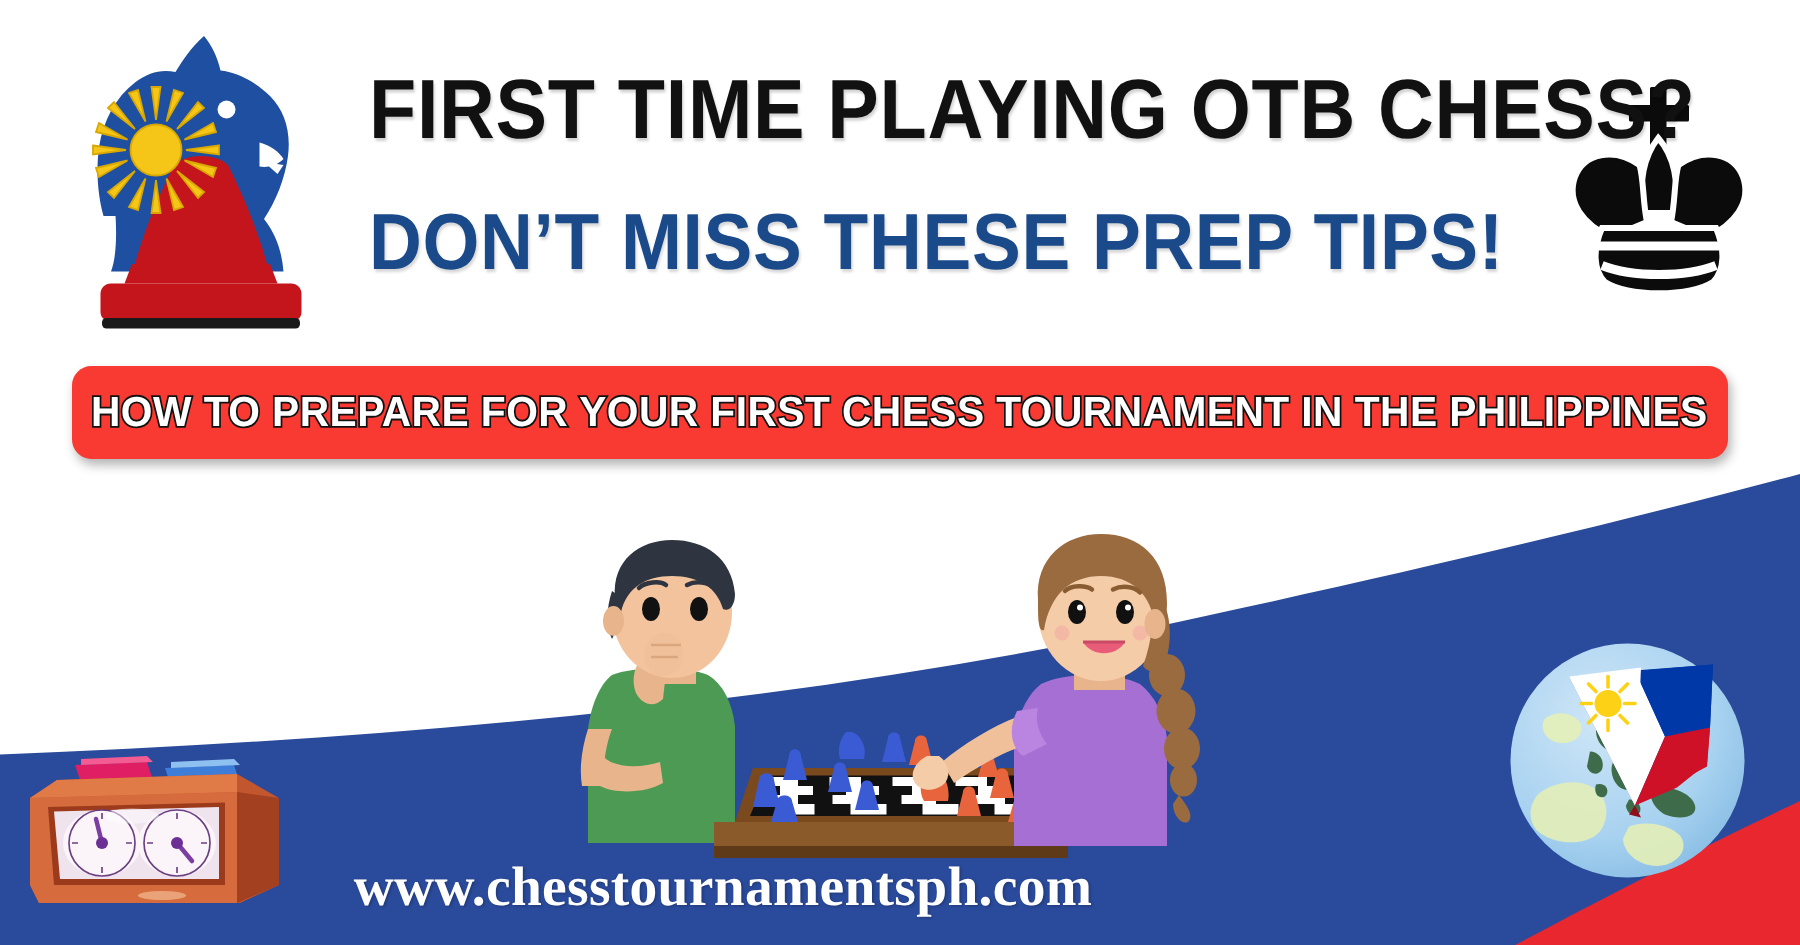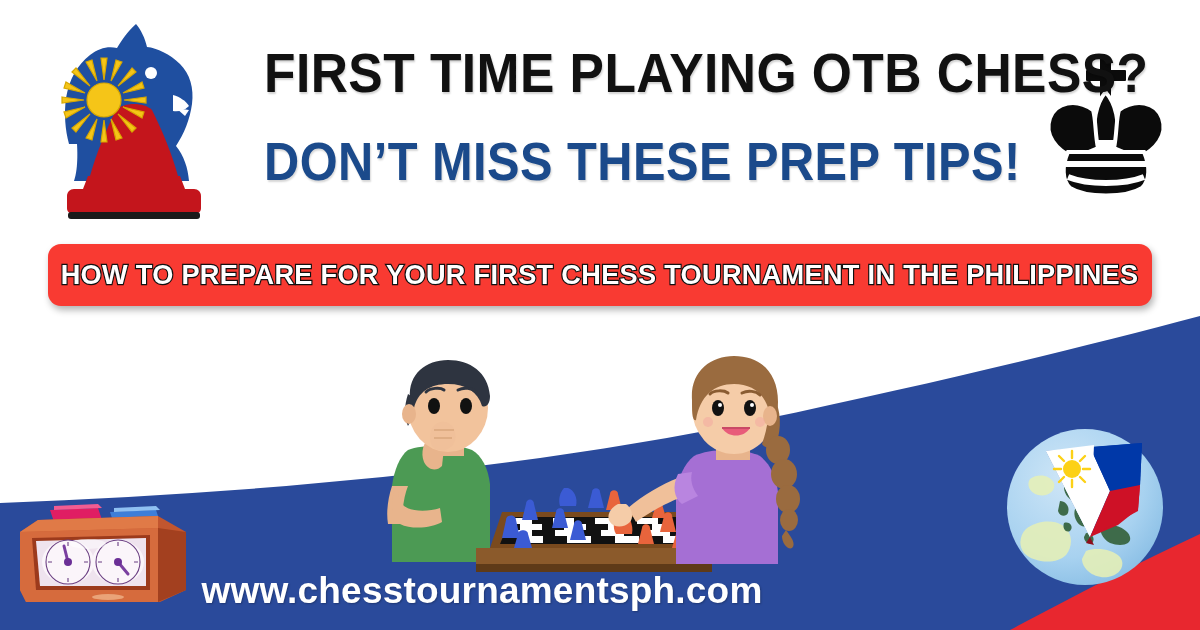--- a/index.html
+++ b/index.html
@@ -21,7 +21,7 @@
 
   
   .headline{
-    position:absolute;left:232px;top:44px;width:800px;
+    position:absolute;left:214px;top:44px;width:800px;
     text-align:center;
   }
   .hl-line1{

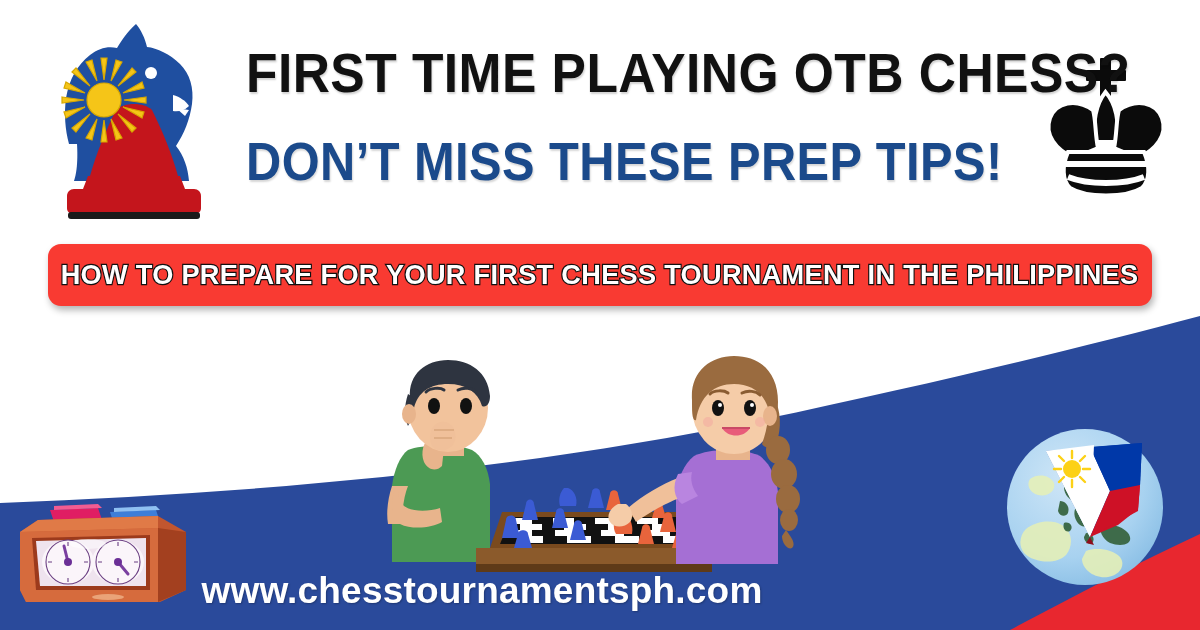--- a/index.html
+++ b/index.html
@@ -60,7 +60,7 @@
   
   .url-text{
     position:absolute;left:0;top:570px;width:964px;text-align:center;
-    font-family:Liberation Sans, sans-serif;
+    font-family:Liberation Serif, serif;
     font-weight:700;font-size:37px;letter-spacing:.2px;color:#ffffff;
     text-shadow:1px 1px 2px rgba(0,0,0,.25);
   }

